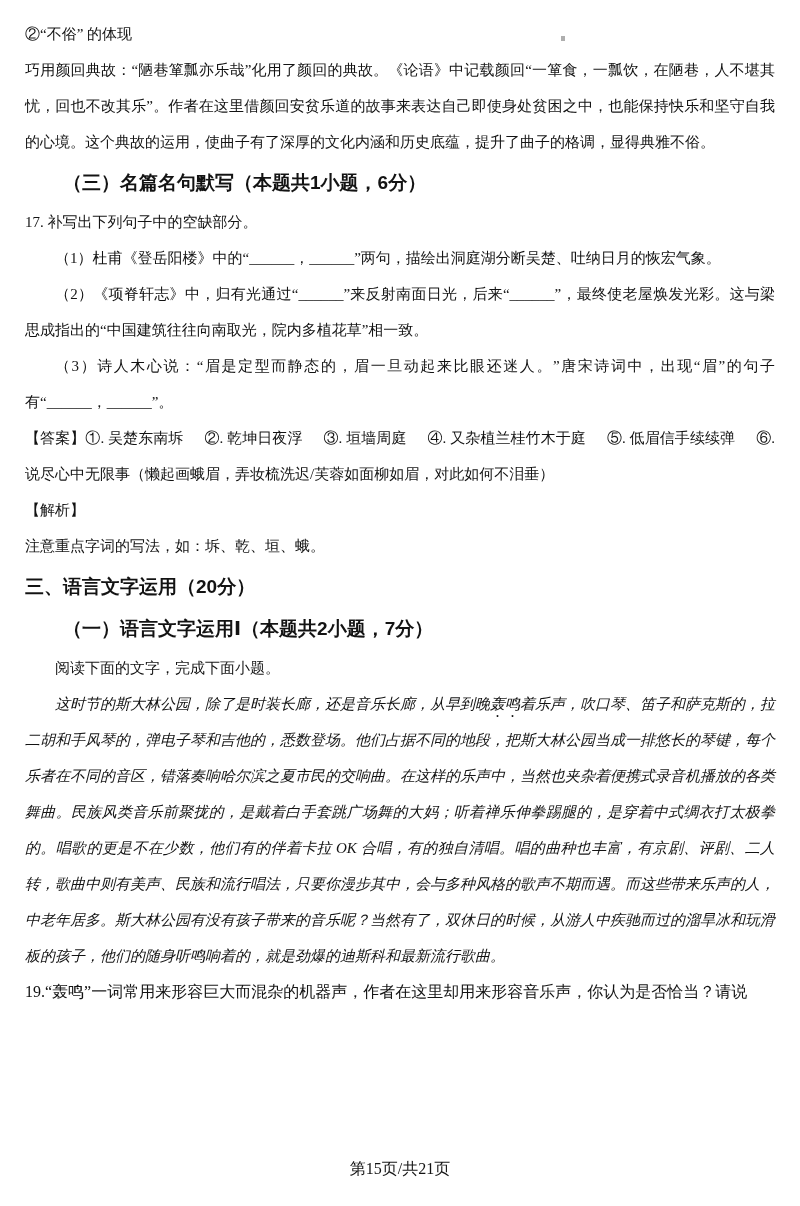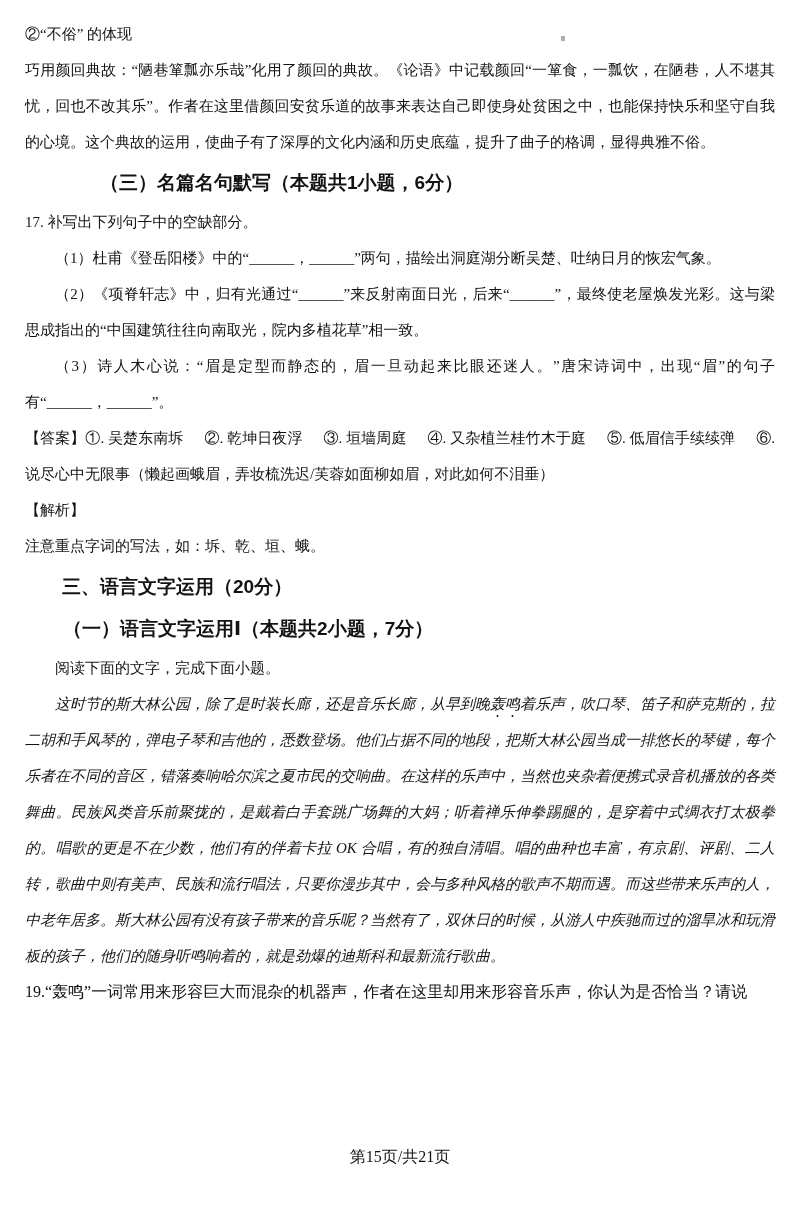--- a/index.html
+++ b/index.html
@@ -26,7 +26,7 @@
     text-align: left;
   }
   .heading-indent { text-indent: 2em; }
-  .mt2 { margin-top: 2px; margin-left: 37px; }
+  .mt2 { margin-top: 2px; }
   .kaiti { font-style: italic; }   
   .emph-dots {
     -webkit-text-emphasis: filled dot;

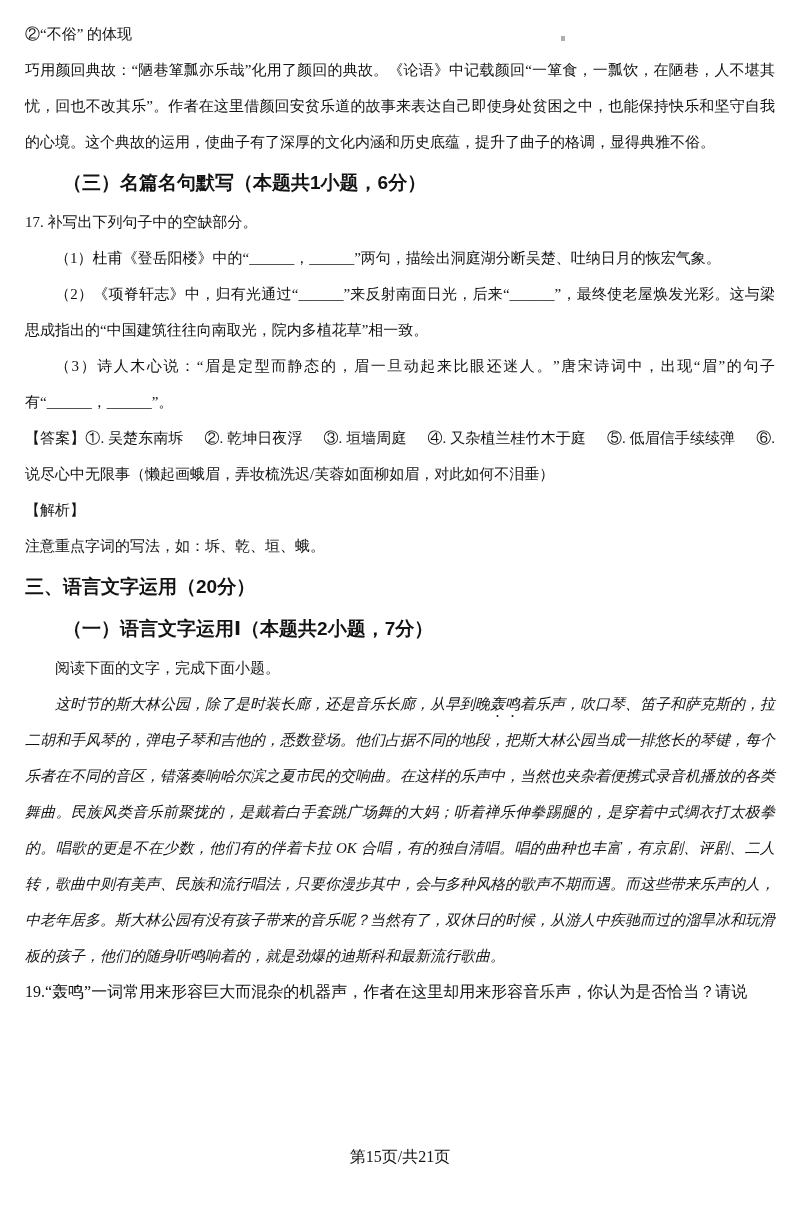--- a/index.html
+++ b/index.html
@@ -44,7 +44,7 @@
   .footer {
     position: absolute;
     left: 0; right: 0;
-    bottom: 38px;
+    bottom: 26px;
     text-align: center;
     font-size: 16px;
     line-height: 22px;

